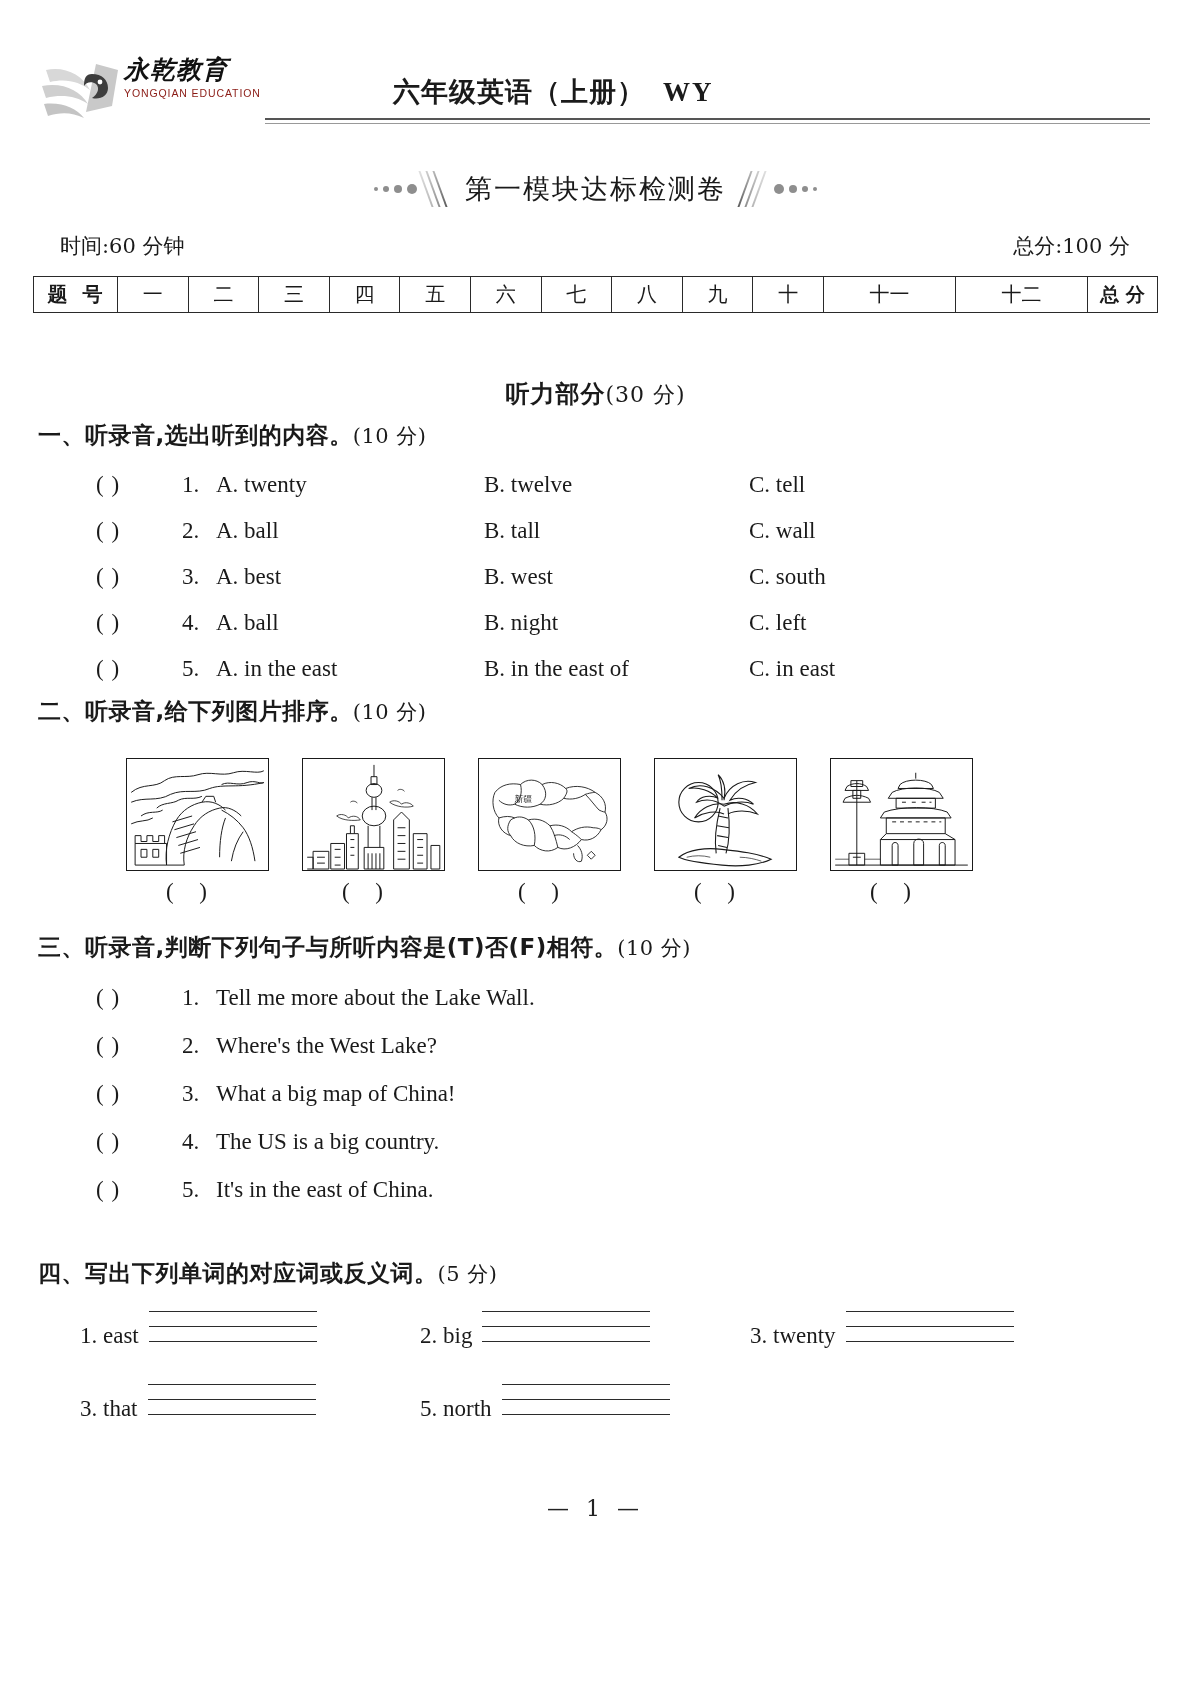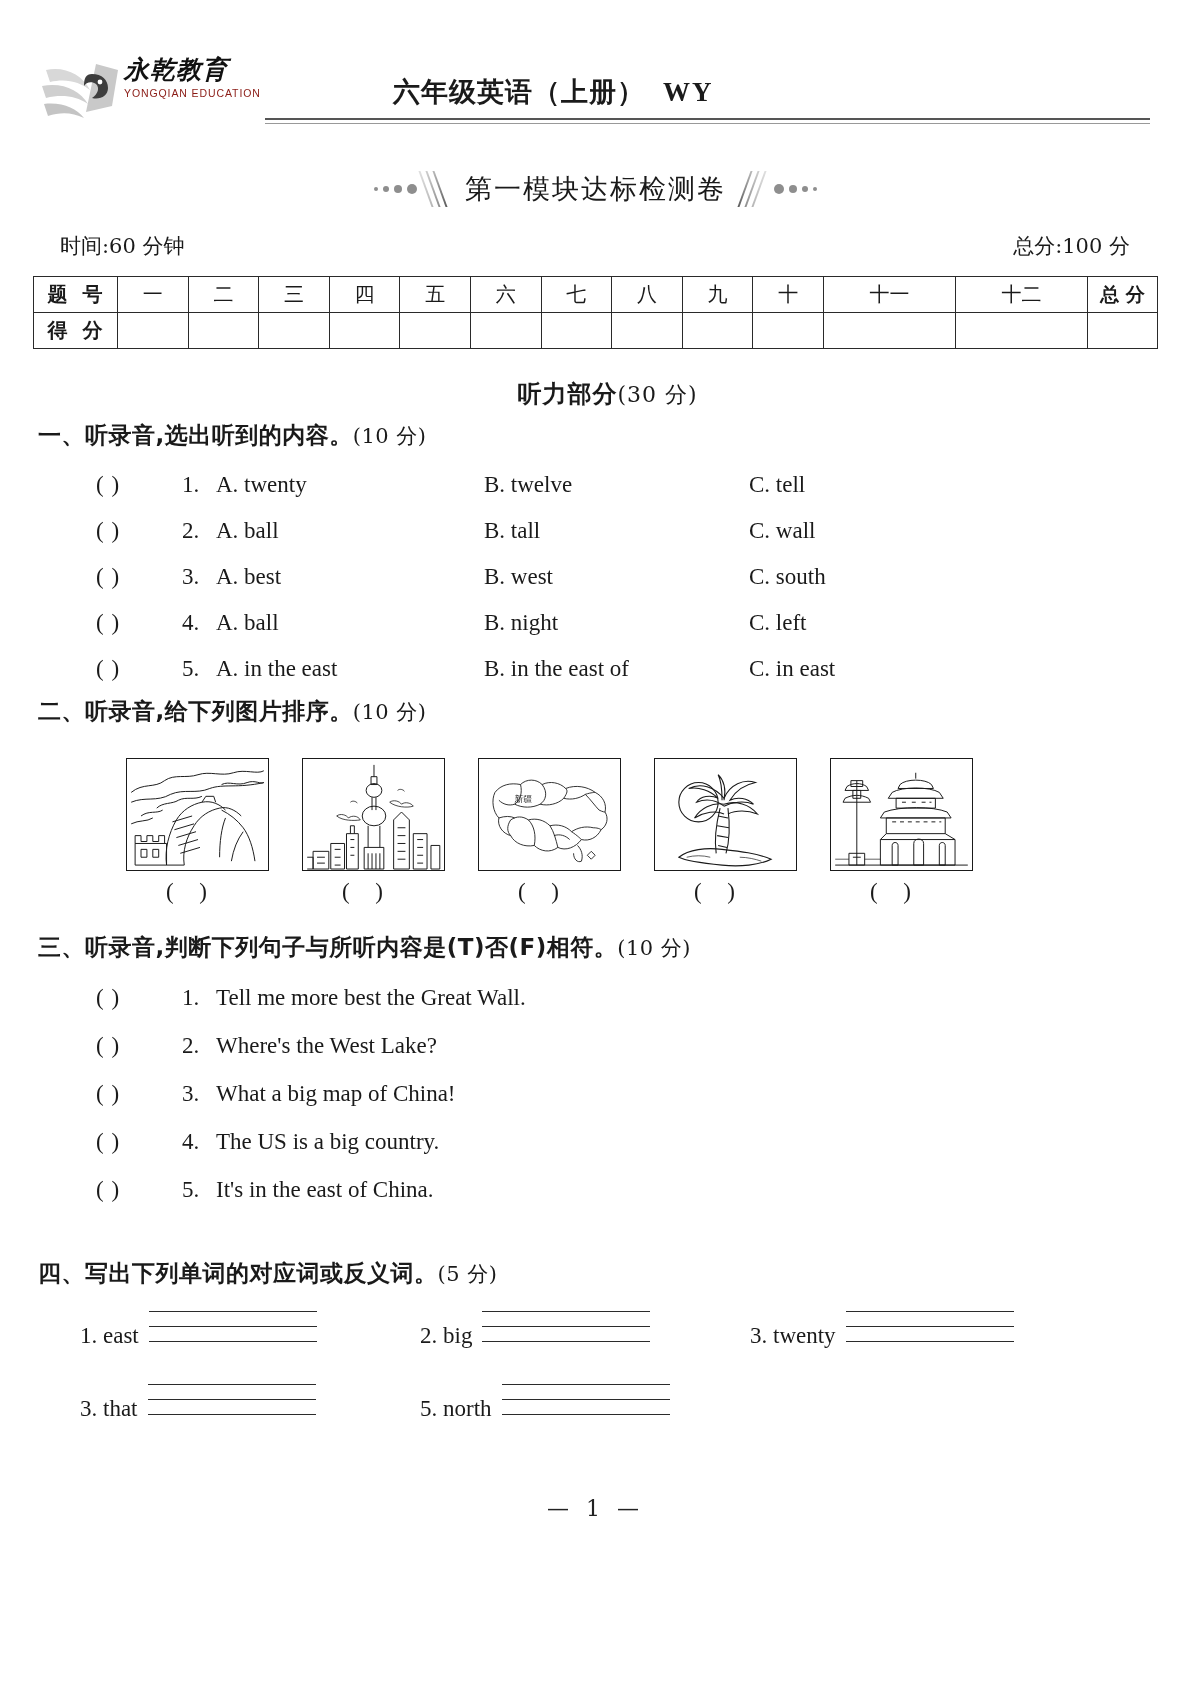--- a/index.html
+++ b/index.html
@@ -17,7 +17,7 @@
     position: relative;
     width: 1191px;
     height: 1684px;
-    padding: 12px;
+    padding: 0;
   }
 
   

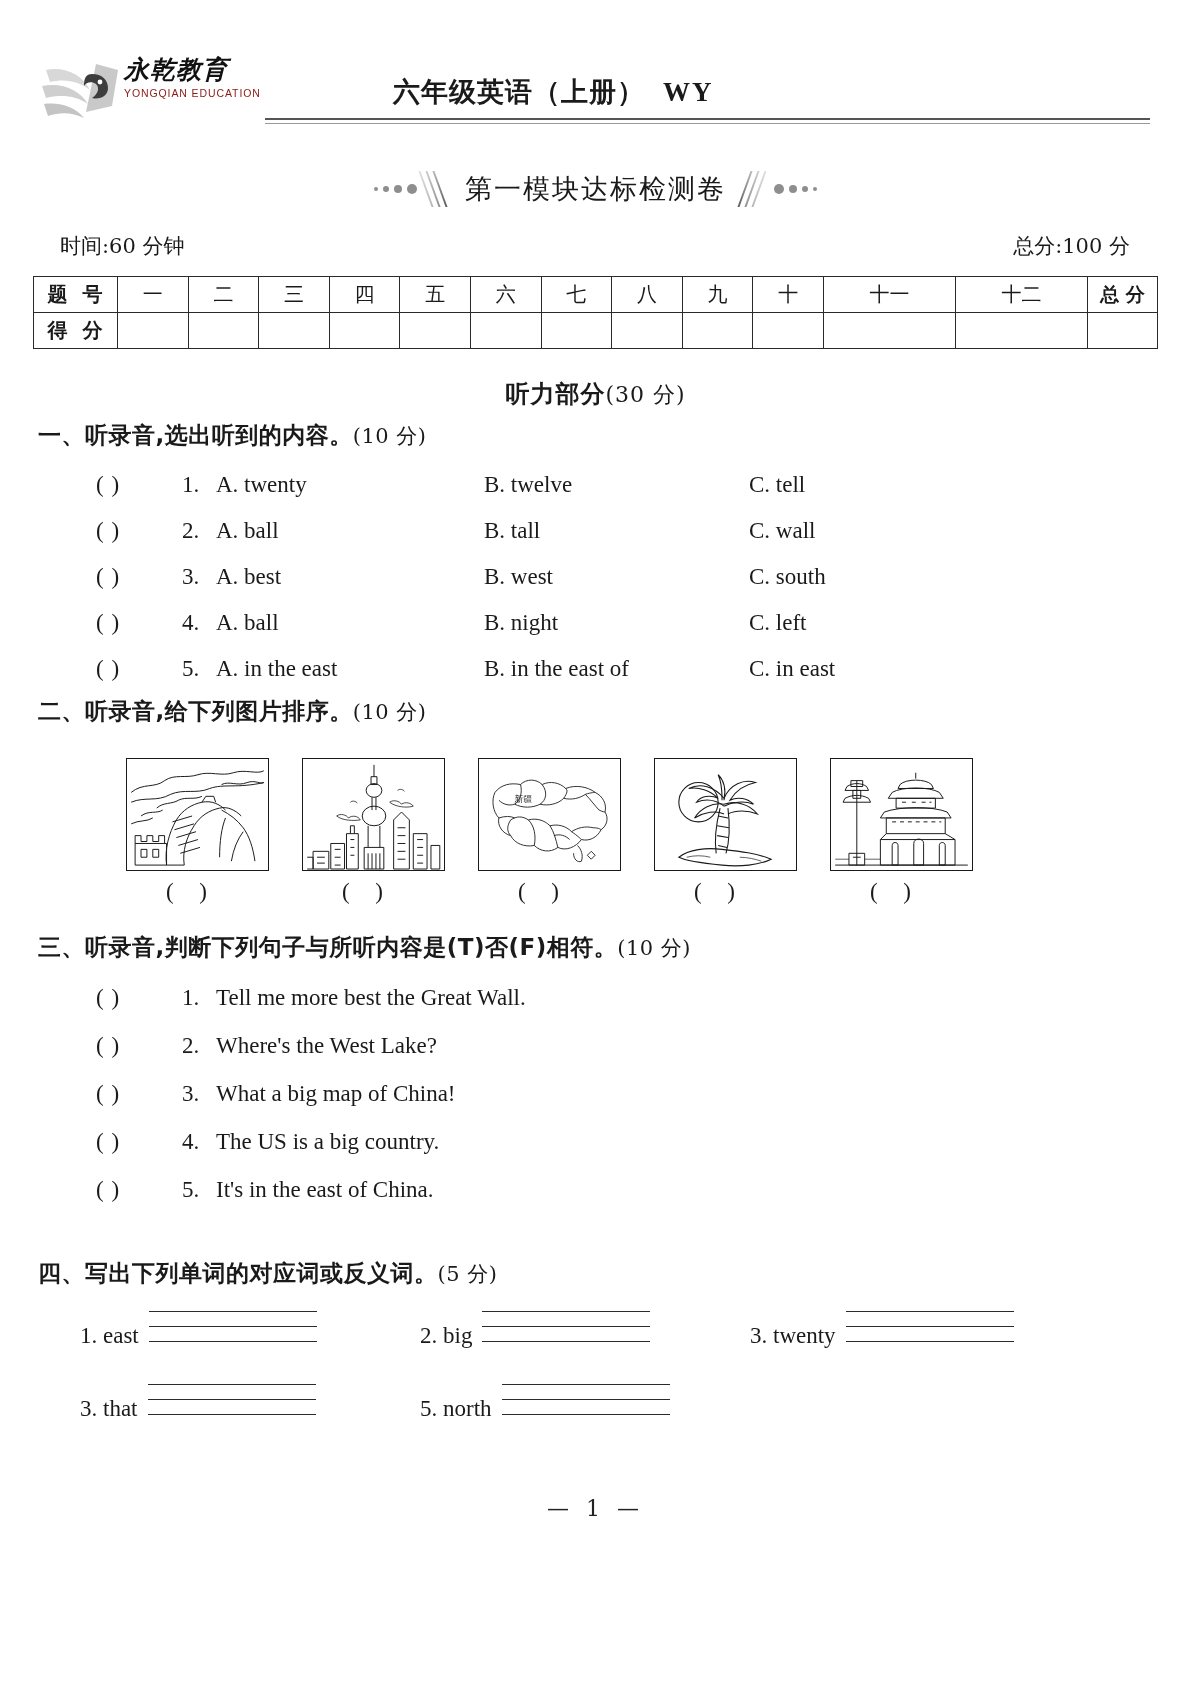--- a/index.html
+++ b/index.html
@@ -389,22 +389,6 @@
         <td>十一</td>
         <td>十二</td>
         <td class="total">总 分</td>
-      </tr>
-      <tr>
-        <td class="lbl">得 分</td>
-        <td></td>
-        <td></td>
-        <td></td>
-        <td></td>
-        <td></td>
-        <td></td>
-        <td></td>
-        <td></td>
-        <td></td>
-        <td></td>
-        <td></td>
-        <td></td>
-        <td class="total"></td>
       </tr>
     </tbody>
   </table>

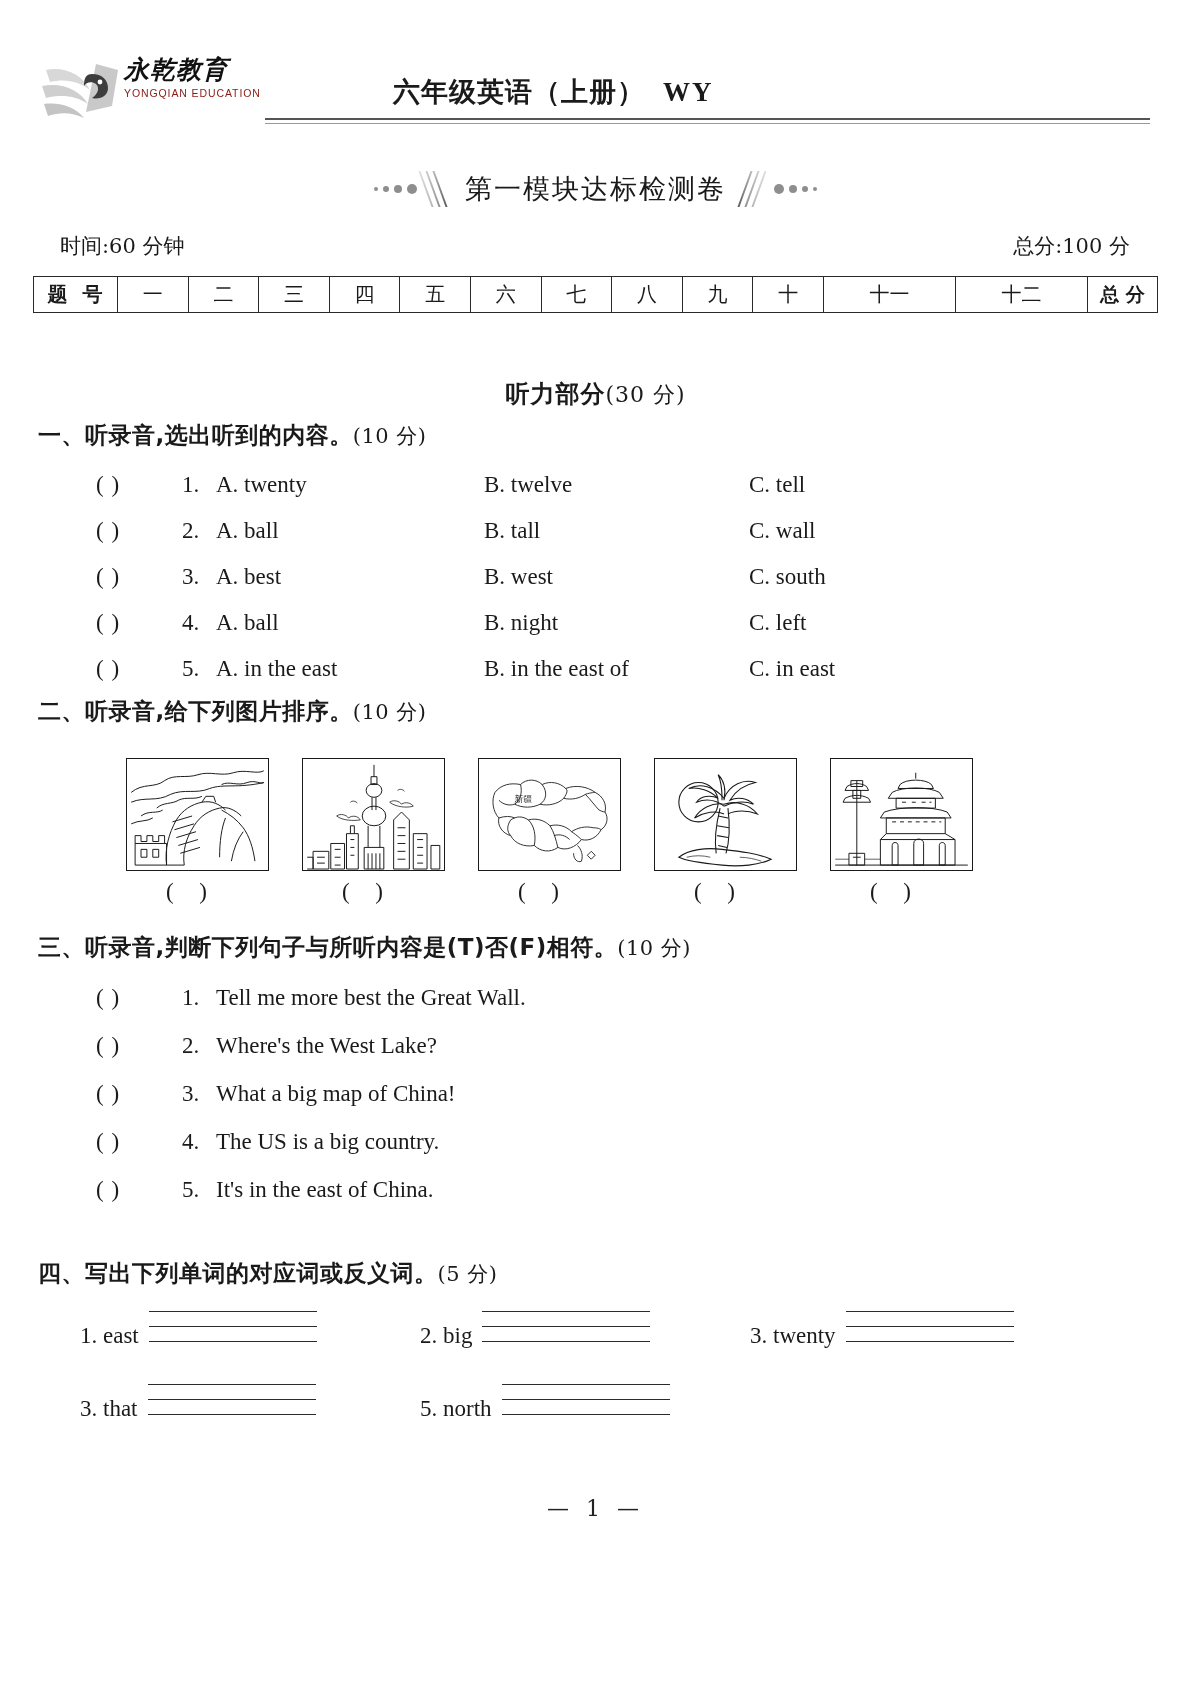--- a/index.html
+++ b/index.html
@@ -584,7 +584,7 @@
   <div class="tf-row" style="top:975px">
     <span class="paren">(      )</span>
     <span class="num">1.</span>
-    <span class="sent">Tell me more best the Great Wall.</span>
+    <span class="sent">Tell me more about the Lake Wall.</span>
   </div>
   <div class="tf-row" style="top:1023px">
     <span class="paren">(      )</span>

